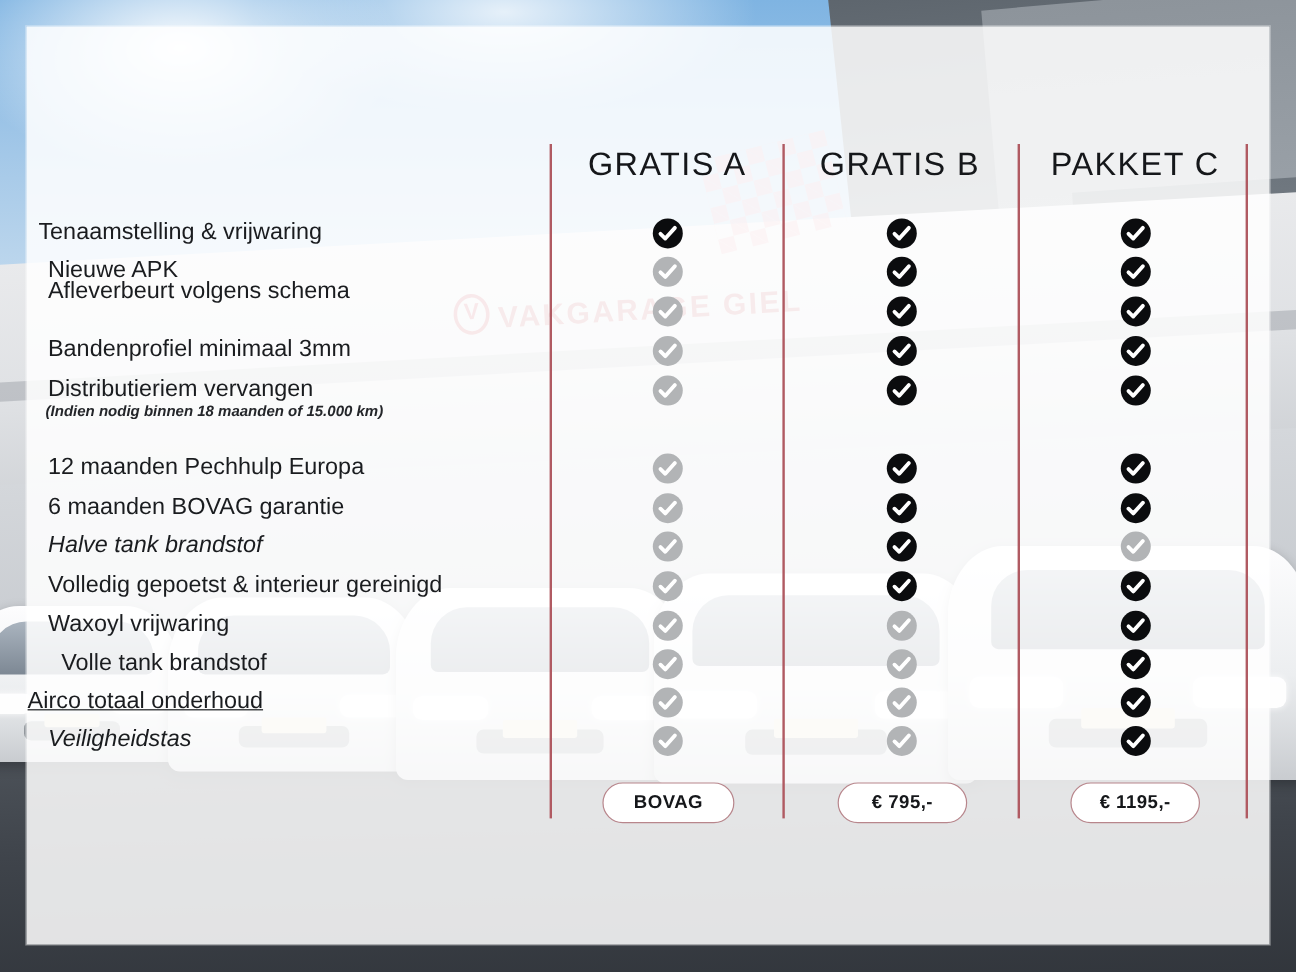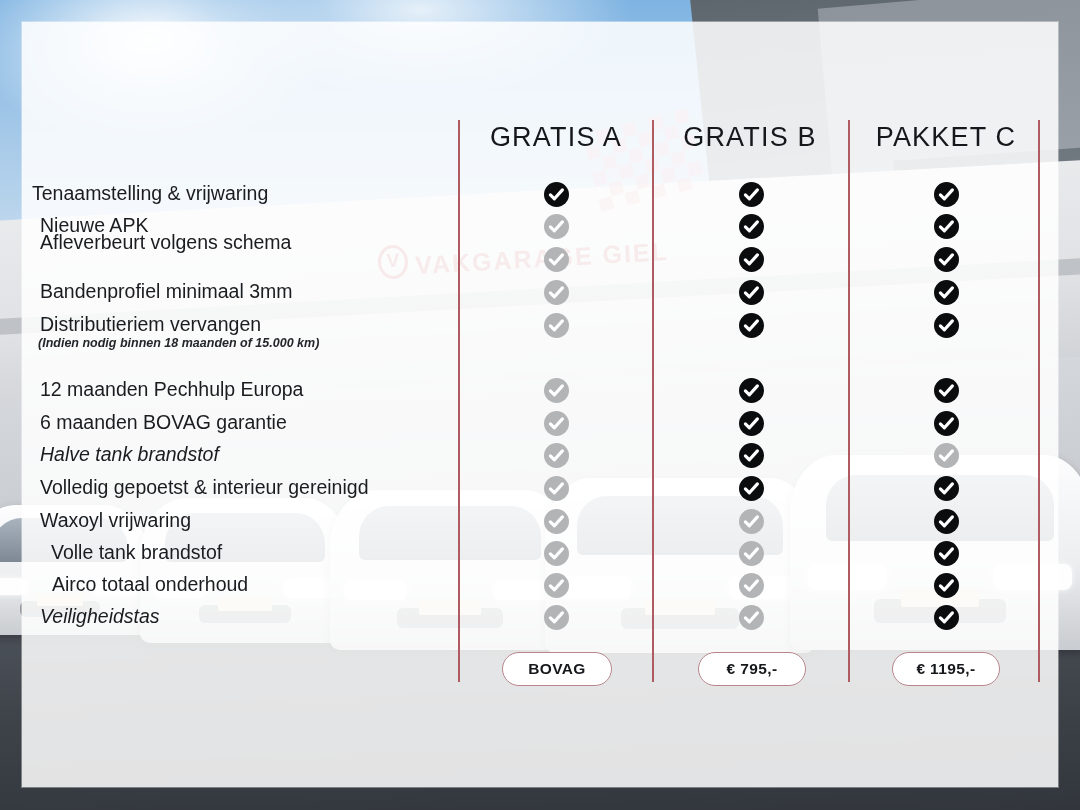--- a/index.html
+++ b/index.html
@@ -469,7 +469,7 @@
         <path d="M6.4 12.9 L10.4 16.8 L18.4 7.9" fill="none" stroke="#ffffff" stroke-width="3.2" stroke-linecap="round" stroke-linejoin="round"></path>
       </svg>
     </span>
-    <div class="feature-label" style="top: 575px; left: 52px;">Airco totaal onderhoud</div>
+    <div class="feature-label" style="top: 575px; left: 23px; text-decoration: underline;">Airco totaal onderhoud</div>
     <span class="check off" style="left: 544px; top: 573px;">
       <svg viewBox="0 0 25 25" aria-hidden="true">
         <path d="M6.4 12.9 L10.4 16.8 L18.4 7.9" fill="none" stroke="#ffffff" stroke-width="3.2" stroke-linecap="round" stroke-linejoin="round"></path>

